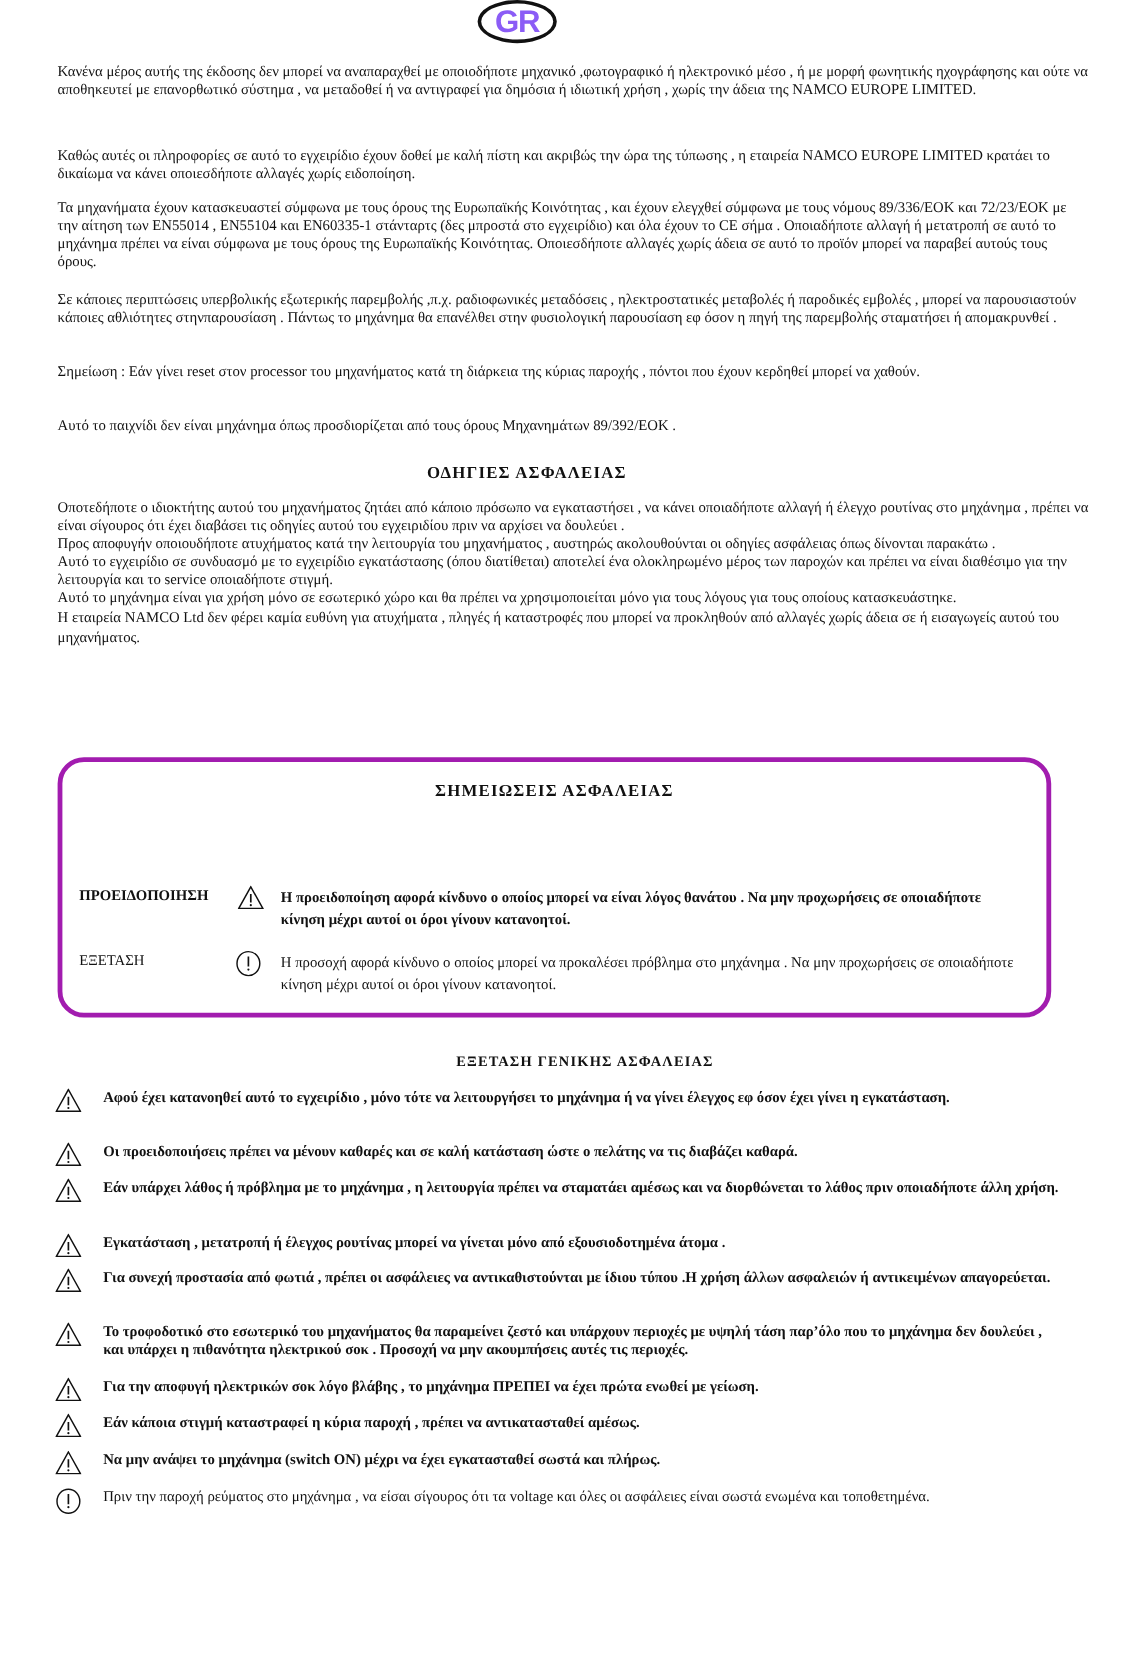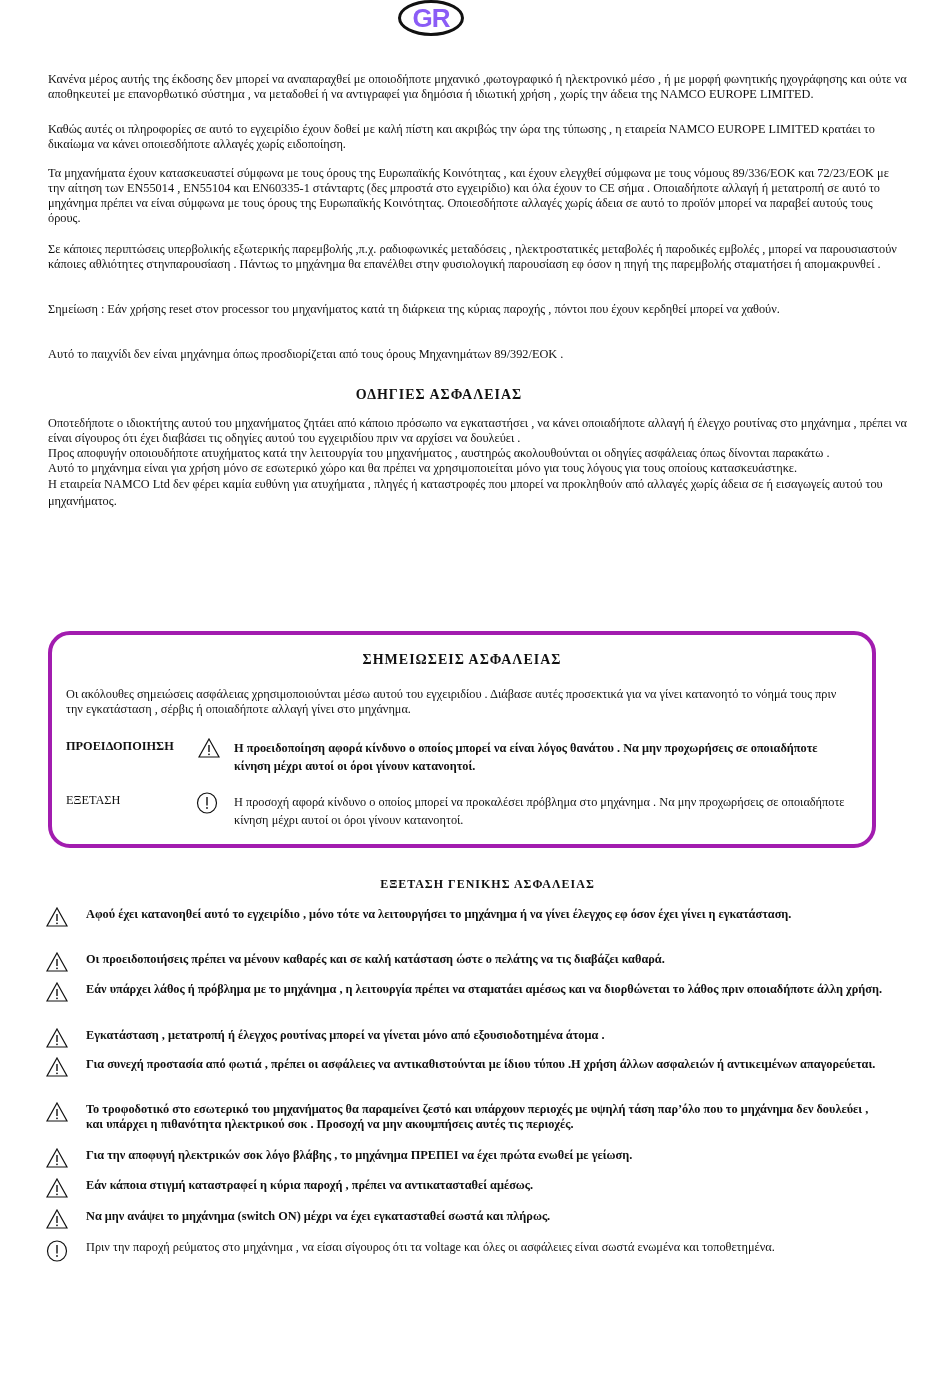--- a/index.html
+++ b/index.html
@@ -52,7 +52,7 @@
     <span>GR</span>
   </div>
 
-<div class="block" style="top:72px;">
+<div class="block" style="top:52px;">
     <p>Κανένα μέρος αυτής της έκδοσης δεν μπορεί να αναπαραχθεί με οποιοδήποτε μηχανικό ,φωτογραφικό ή ηλεκτρονικό μέσο , ή με μορφή φωνητικής ηχογράφησης και ούτε να αποθηκευτεί με επανορθωτικό σύστημα , να μεταδοθεί ή να αντιγραφεί για δημόσια ή ιδιωτική χρήση , χωρίς την άδεια της NAMCO EUROPE LIMITED.</p>
   </div>
 <div class="block" style="top:122px;">

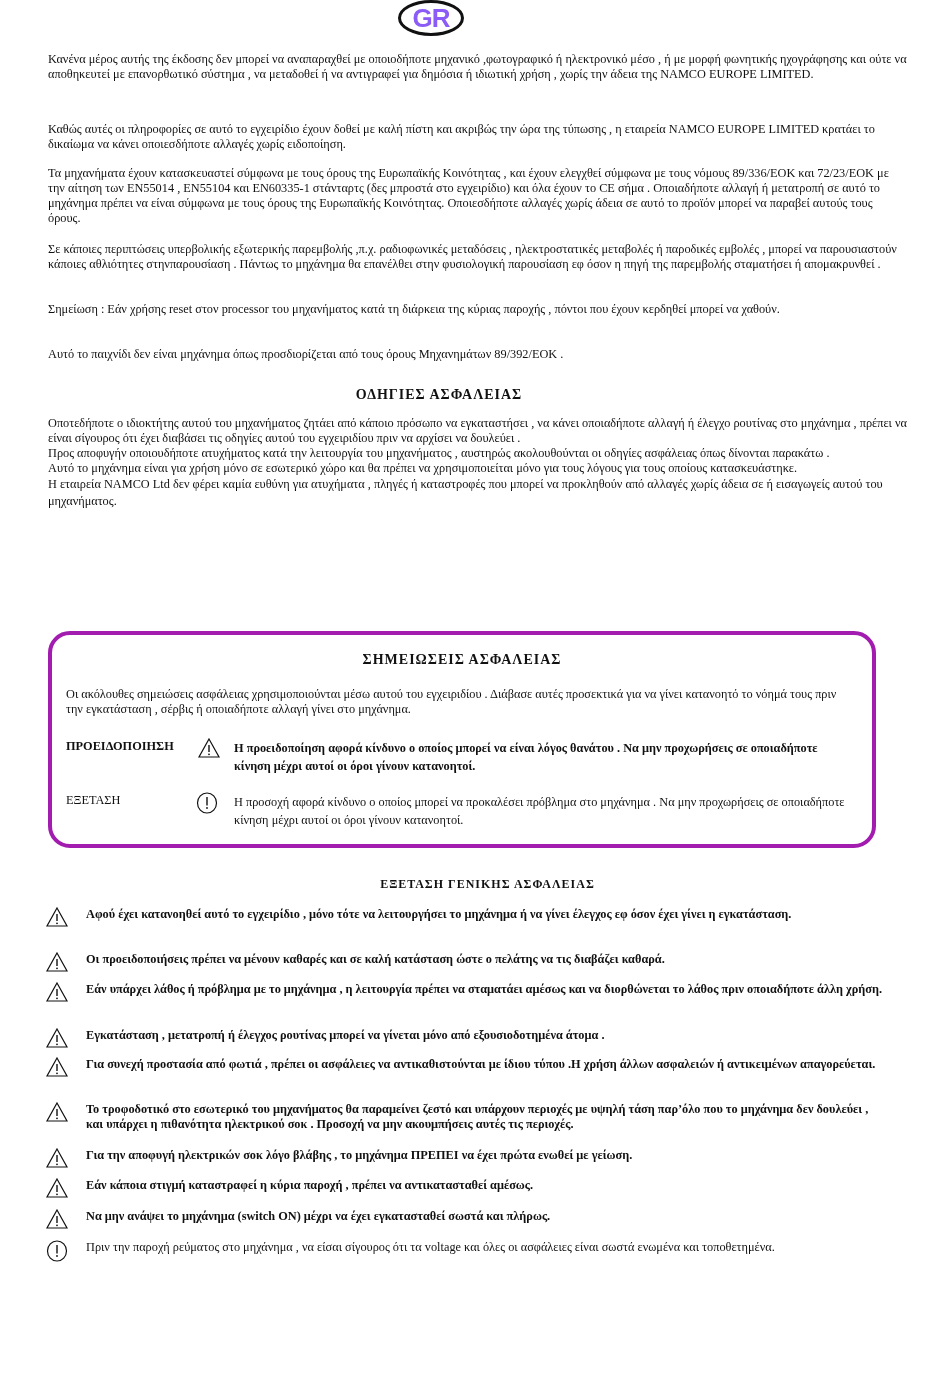--- a/index.html
+++ b/index.html
@@ -65,7 +65,7 @@
     <p>Σε κάποιες περιπτώσεις υπερβολικής εξωτερικής παρεμβολής ,π.χ. ραδιοφωνικές μεταδόσεις , ηλεκτροστατικές μεταβολές ή παροδικές εμβολές , μπορεί να παρουσιαστούν κάποιες αθλιότητες στηνπαρουσίαση . Πάντως το μηχάνημα θα επανέλθει στην φυσιολογική παρουσίαση εφ όσον η πηγή της παρεμβολής σταματήσει ή απομακρυνθεί .</p>
   </div>
 <div class="block" style="top:302px;">
-    <p>Σημείωση : Εάν χρήσης reset στον processor του μηχανήματος κατά τη διάρκεια της κύριας παροχής , πόντοι που έχουν κερδηθεί μπορεί να χαθούν.</p>
+    <p>Σημείωση : Εάν γίνει reset στον processor του μηχανήματος κατά τη διάρκεια της κύριας παροχής , πόντοι που έχουν κερδηθεί μπορεί να χαθούν.</p>
   </div>
 <div class="block" style="top:347px;">
     <p>Αυτό το παιχνίδι δεν είναι μηχάνημα όπως προσδιορίζεται από τους όρους Μηχανημάτων 89/392/ΕΟΚ .</p>

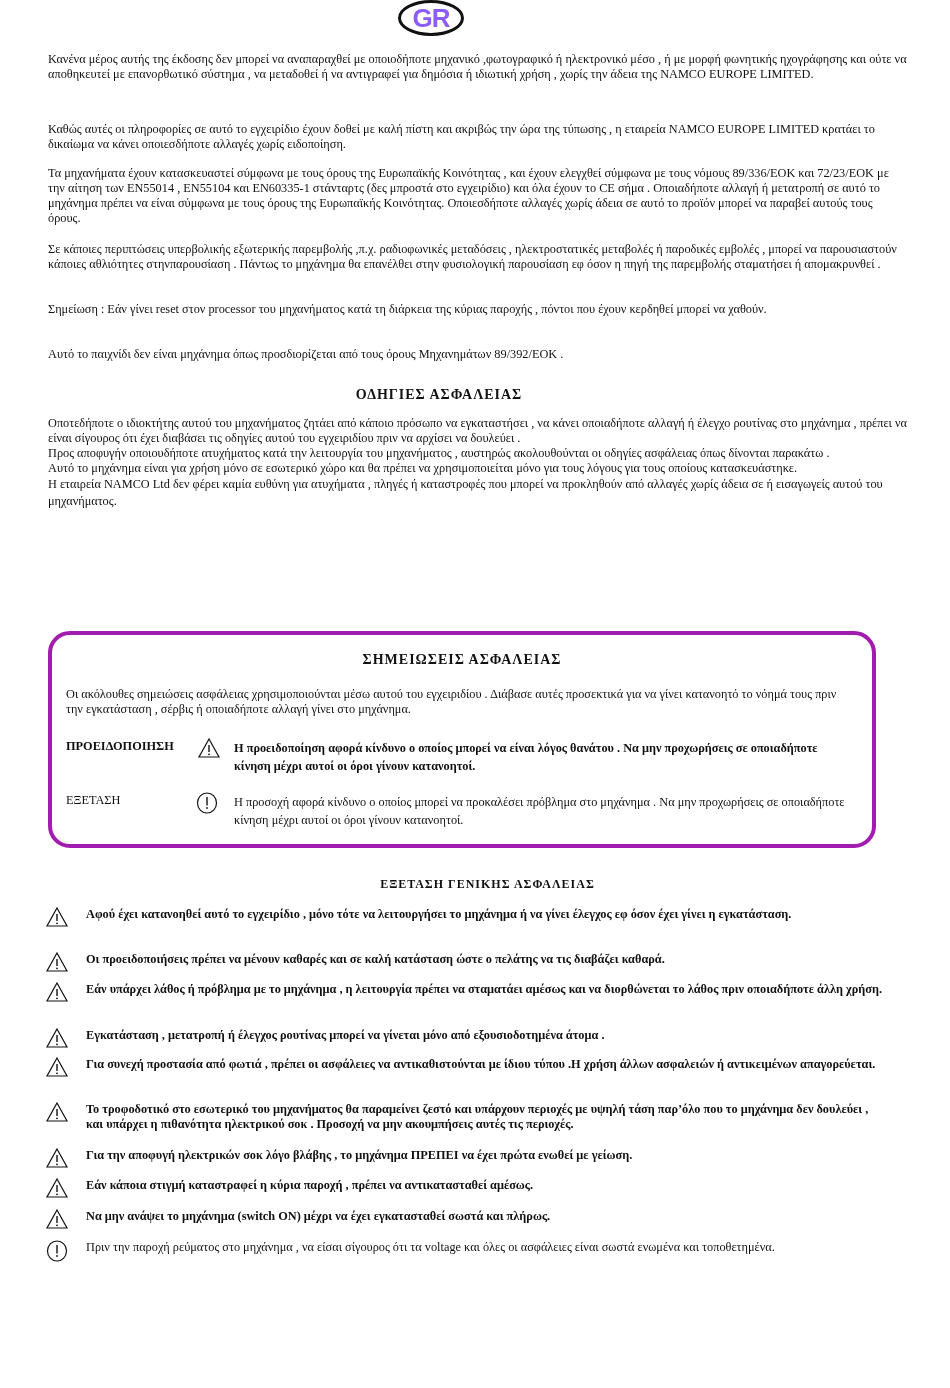--- a/index.html
+++ b/index.html
@@ -75,6 +75,7 @@
 <div class="block" style="top:416px;">
   <p>Οποτεδήποτε ο ιδιοκτήτης αυτού του μηχανήματος ζητάει από κάποιο πρόσωπο να εγκαταστήσει , να κάνει οποιαδήποτε αλλαγή ή έλεγχο ρουτίνας στο μηχάνημα , πρέπει να είναι σίγουρος ότι έχει διαβάσει τις οδηγίες αυτού του εγχειριδίου πριν να αρχίσει να δουλεύει .</p>
   <p>Προς αποφυγήν οποιουδήποτε ατυχήματος κατά την λειτουργία του μηχανήματος , αυστηρώς ακολουθούνται οι οδηγίες ασφάλειας όπως δίνονται παρακάτω .</p>
+  <p>Αυτό το εγχειρίδιο σε συνδυασμό με το εγχειρίδιο εγκατάστασης (όπου διατίθεται) αποτελεί ένα ολοκληρωμένο μέρος των παροχών και πρέπει να είναι διαθέσιμο για την λειτουργία και το service οποιαδήποτε στιγμή.</p>
   <p>Αυτό το μηχάνημα είναι για χρήση μόνο σε εσωτερικό χώρο και θα πρέπει να χρησιμοποιείται μόνο για τους λόγους για τους οποίους κατασκευάστηκε.</p>
   <p style="line-height:17px;">Η  εταιρεία NAMCO Ltd δεν φέρει καμία ευθύνη για ατυχήματα , πληγές ή καταστροφές που μπορεί να προκληθούν από αλλαγές χωρίς άδεια σε ή εισαγωγείς αυτού του μηχανήματος.</p>
 </div>

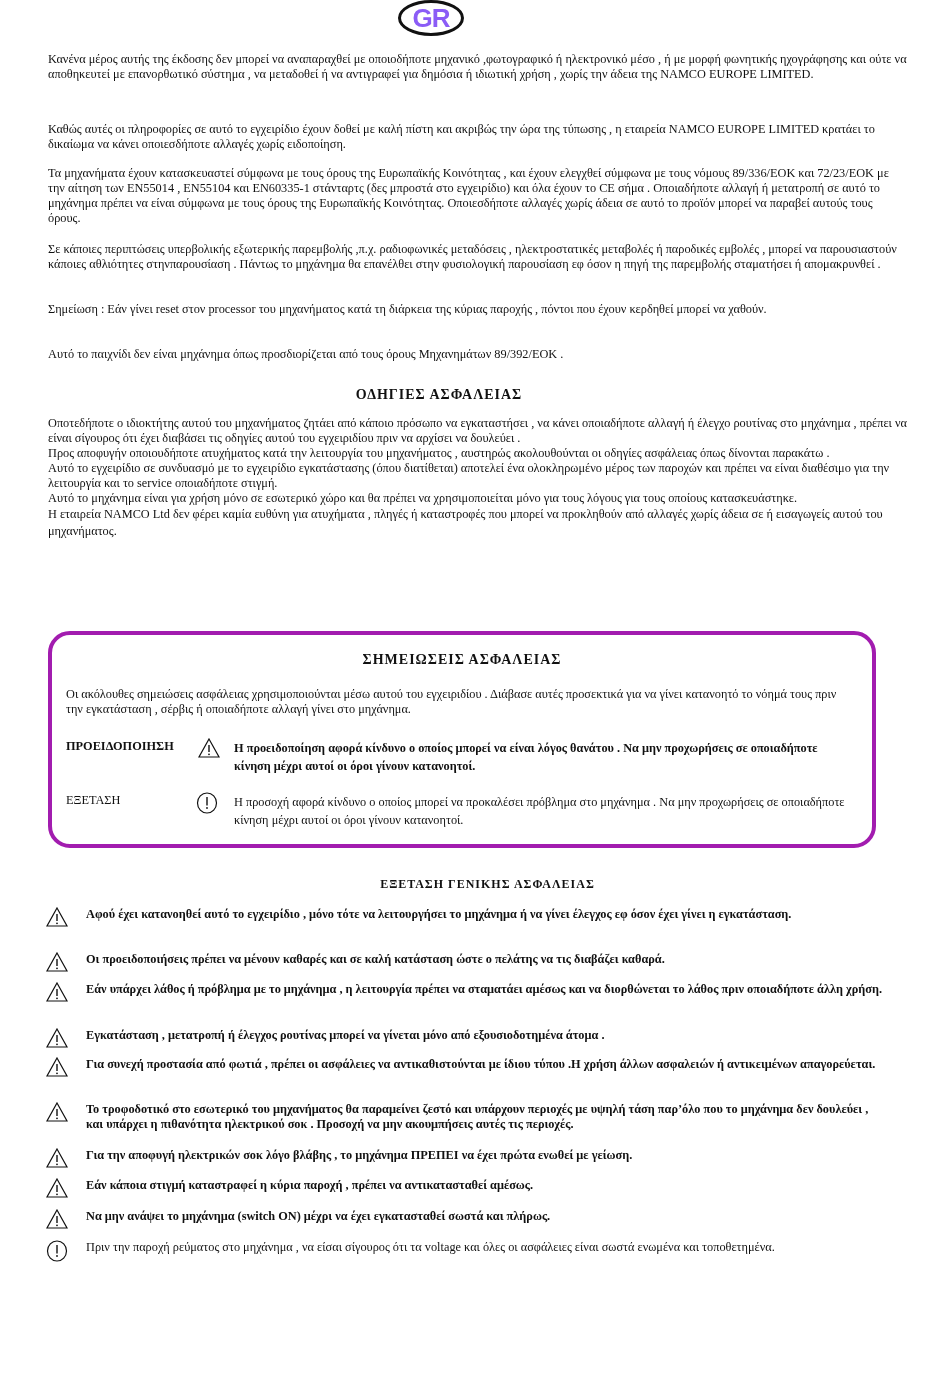--- a/index.html
+++ b/index.html
@@ -82,7 +82,6 @@
 
 <div class="notes-box">
   <div class="notes-title">ΣΗΜΕΙΩΣΕΙΣ ΑΣΦΑΛΕΙΑΣ</div>
-  <div class="notes-intro">Οι ακόλουθες σημειώσεις ασφάλειας χρησιμοποιούνται μέσω αυτού του εγχειριδίου . Διάβασε αυτές προσεκτικά για να γίνει κατανοητό το νόημά τους πριν την εγκατάσταση , σέρβις ή οποιαδήποτε αλλαγή γίνει στο μηχάνημα.</div>
 
   <div class="notes-row" style="top:104px;">
     <span class="notes-label bold">ΠΡΟΕΙΔΟΠΟΙΗΣΗ</span>

